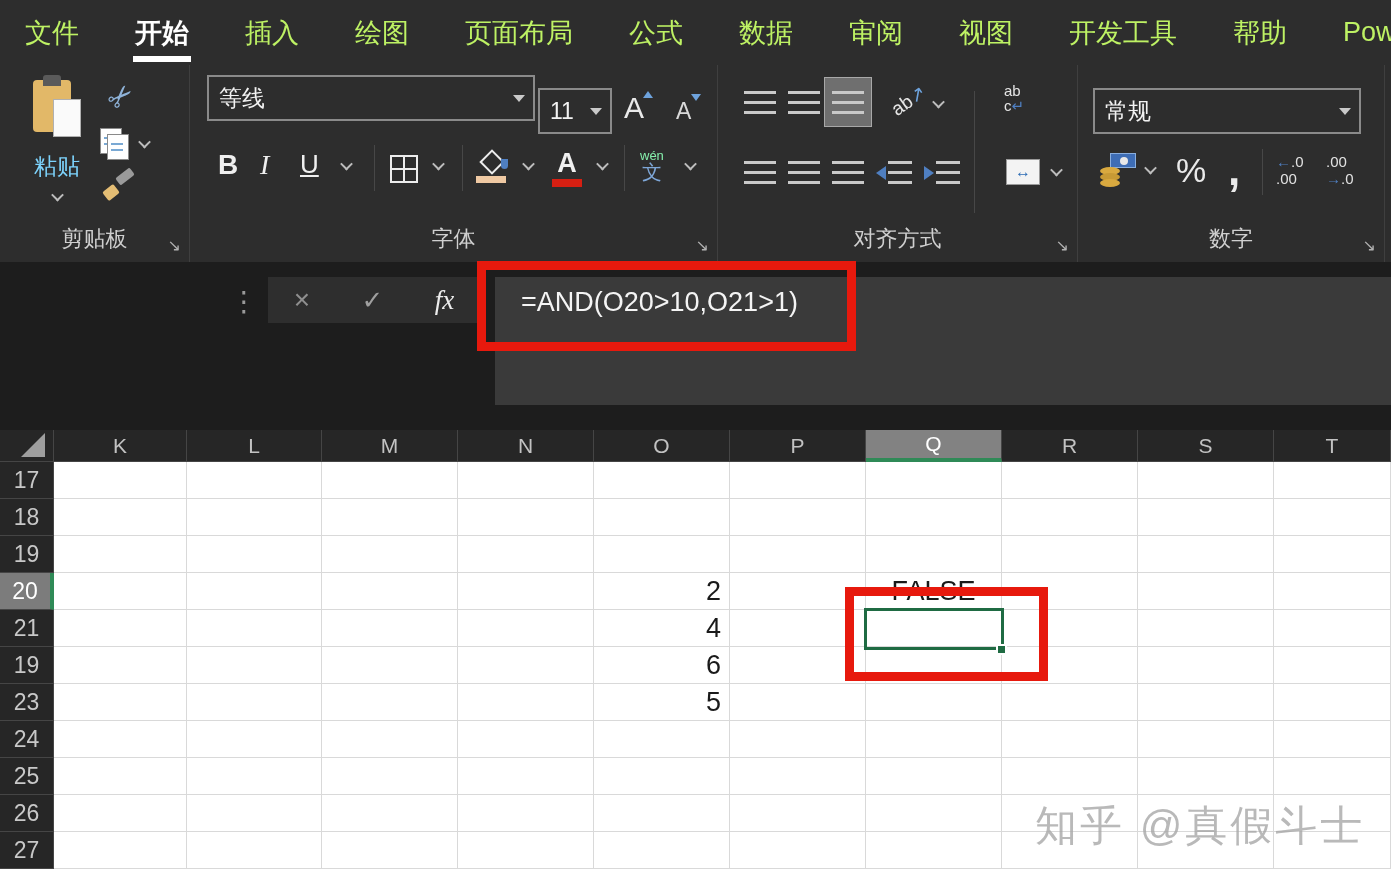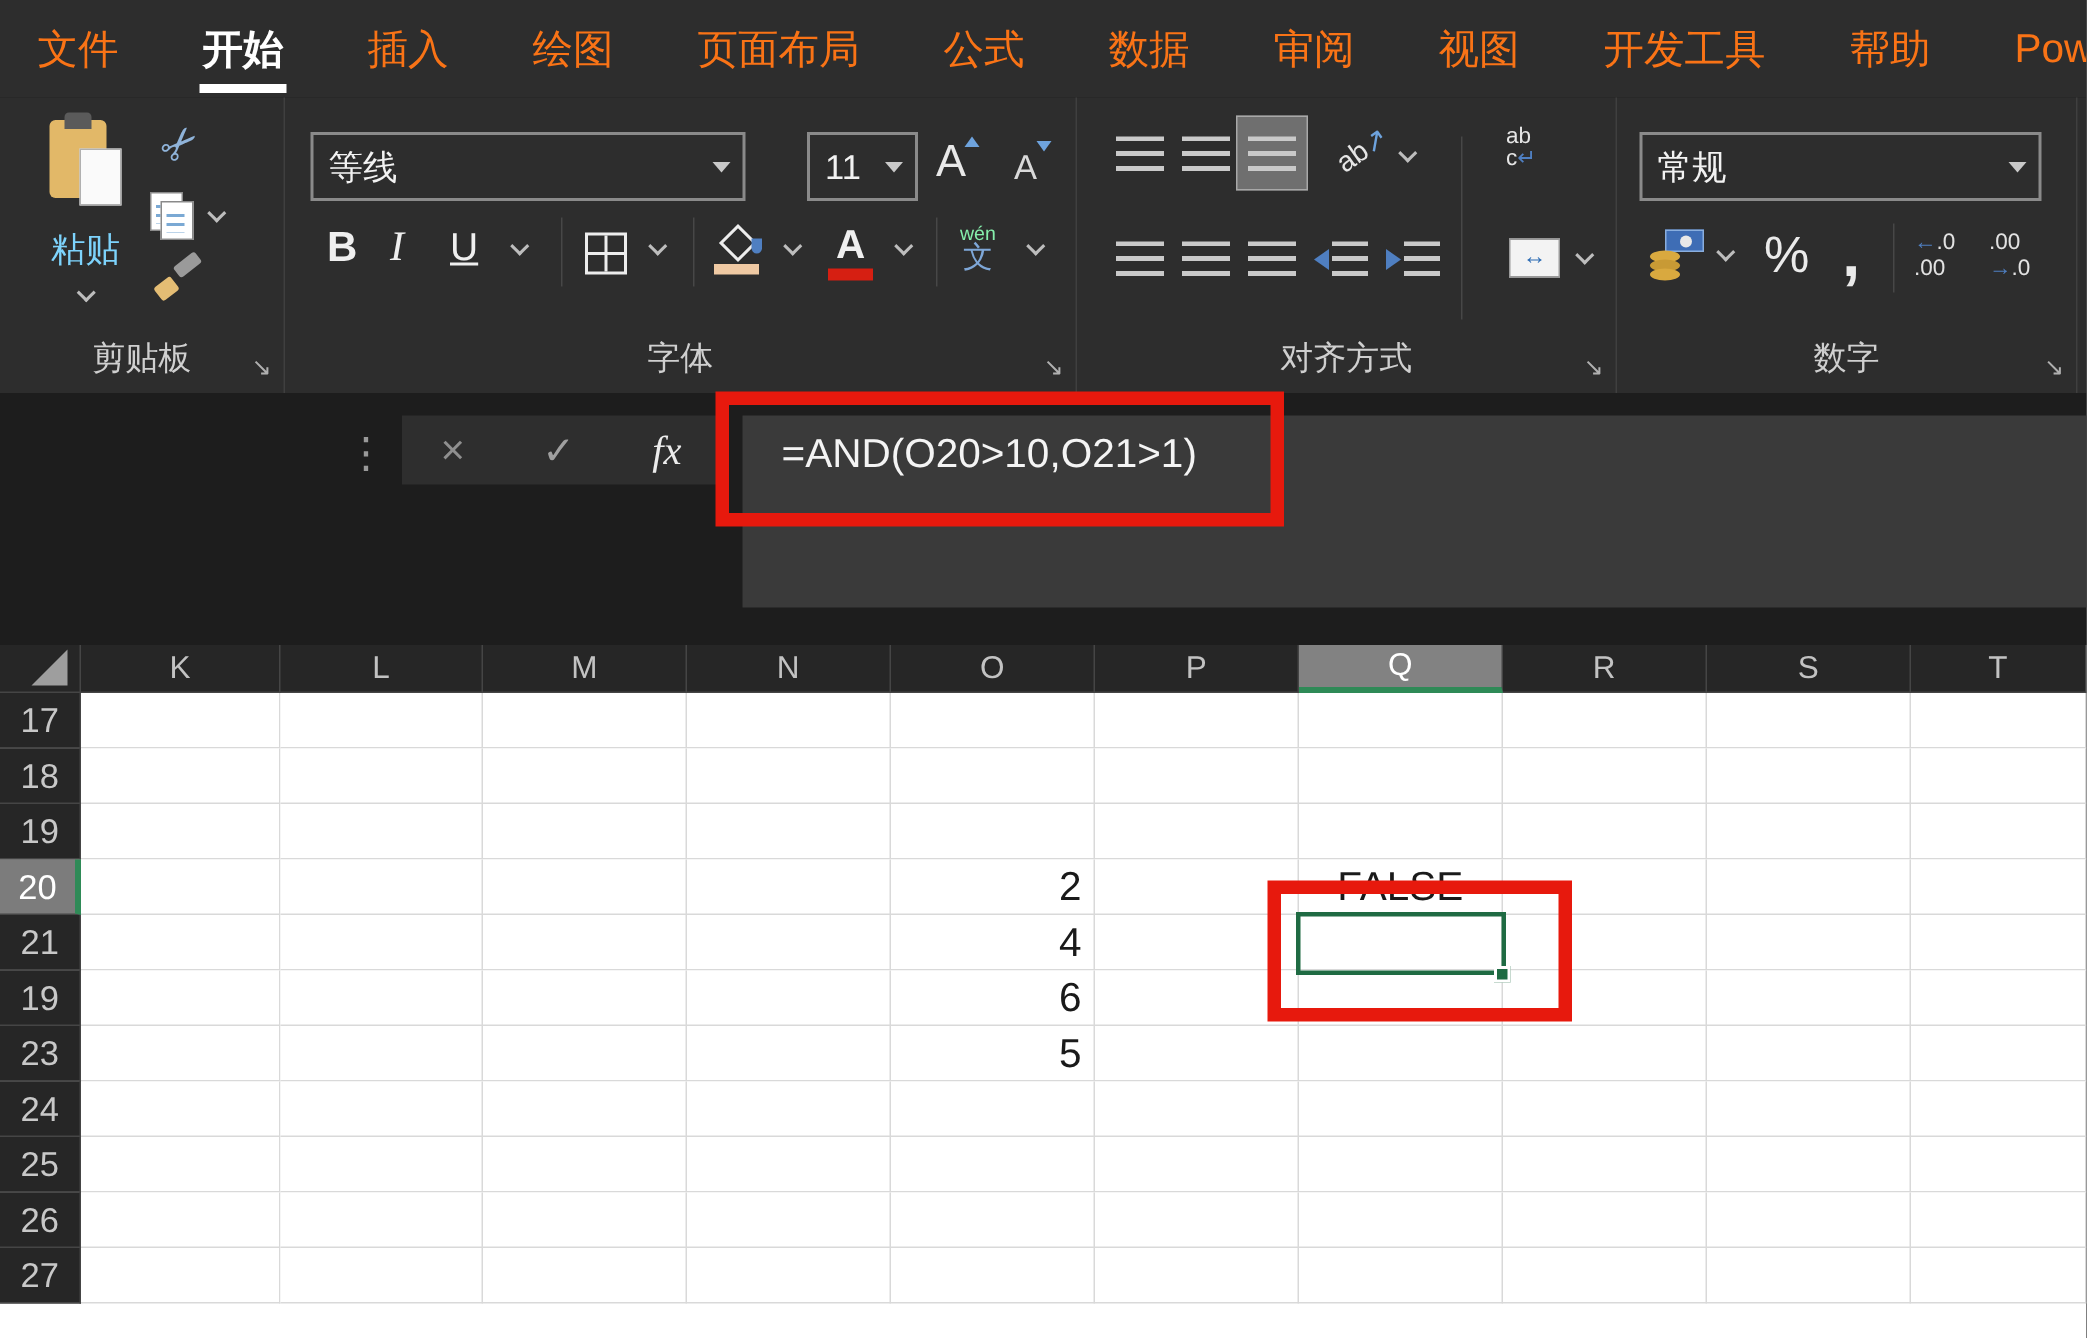--- a/index.html
+++ b/index.html
@@ -10,7 +10,7 @@
   
   .tabbar { position:relative; height:65px; background:#2d2d2d; display:flex;
             align-items:center; padding-left:25px; gap:56px; overflow:hidden; }
-  .tab { position:relative; color:#f97316; font-size:27px; white-space:nowrap; cursor:default; }
+  .tab { position:relative; color:#bef264; font-size:27px; white-space:nowrap; cursor:default; }
   .tab.active { font-weight:bold; color:#ffffff; }
   .tab.active::after { content:""; position:absolute; left:-2px; right:-2px; bottom:-11px;
                        height:6px; background:#ffffff; }

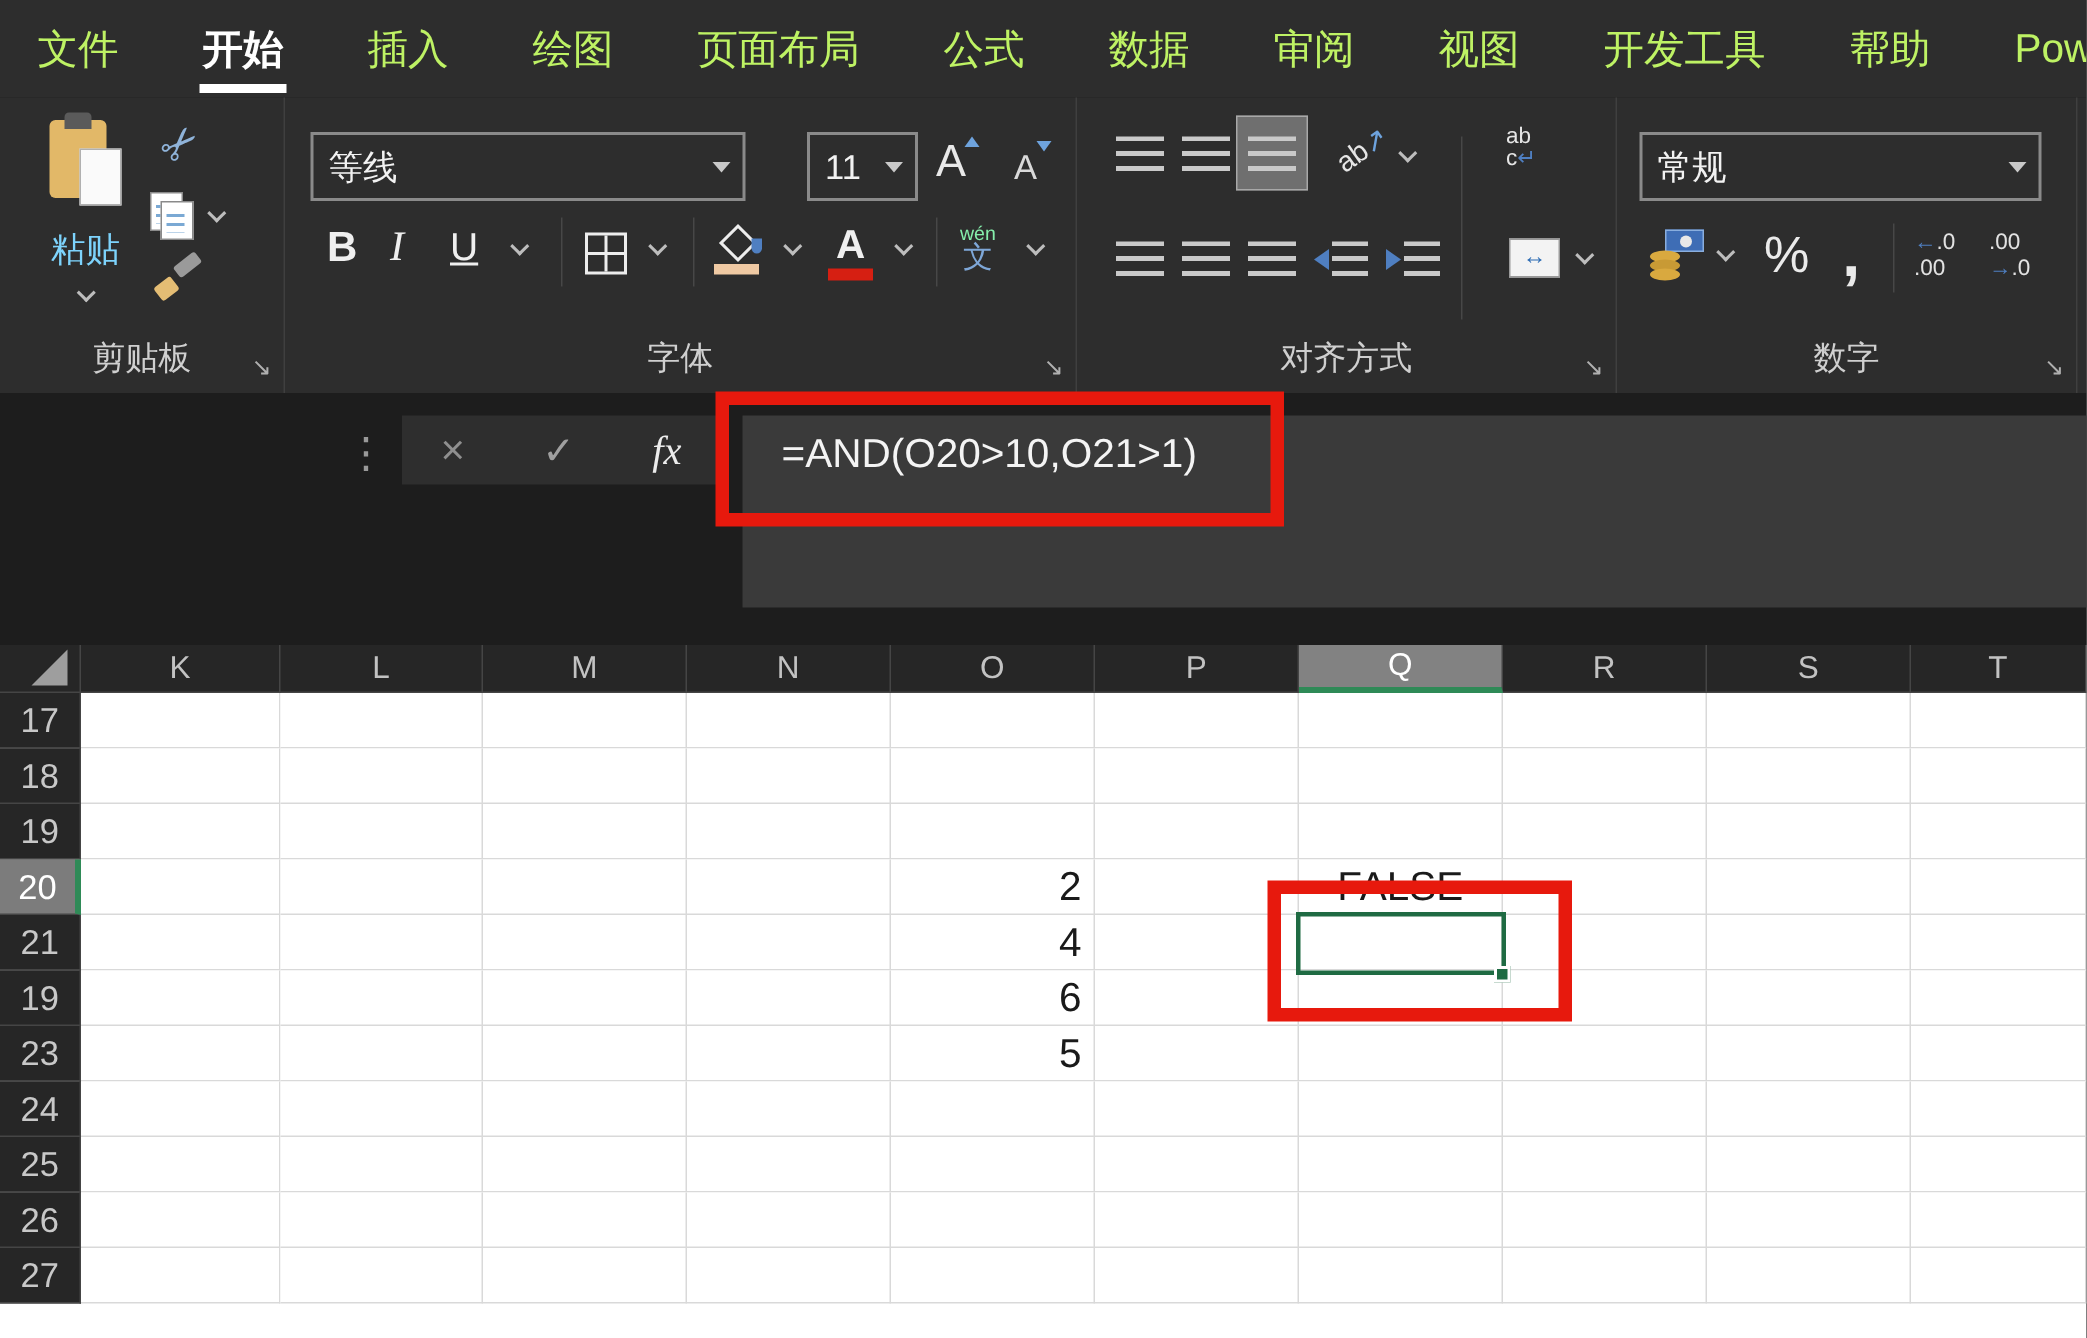--- a/index.html
+++ b/index.html
@@ -58,7 +58,7 @@
                display:flex; align-items:center; padding:0 10px; color:#f2f2f2; font-size:23px; }
   .selectbox .caret { position:absolute; right:8px; border-top-color:#c9c9c9;
                       border-left-width:6px; border-right-width:6px; border-top-width:7px; }
-  .fontname-box { left:17px; top:23px; width:290px; }
+  .fontname-box { left:17px; top:10px; width:328px; }
   .fontsize-box { left:348px; top:23px; width:74px; }
   .grow-font { position:absolute; left:434px; top:26px; color:#e9e9e9; font-size:30px; }
   .grow-font::after { content:""; position:absolute; right:-9px; top:0; width:0; height:0;

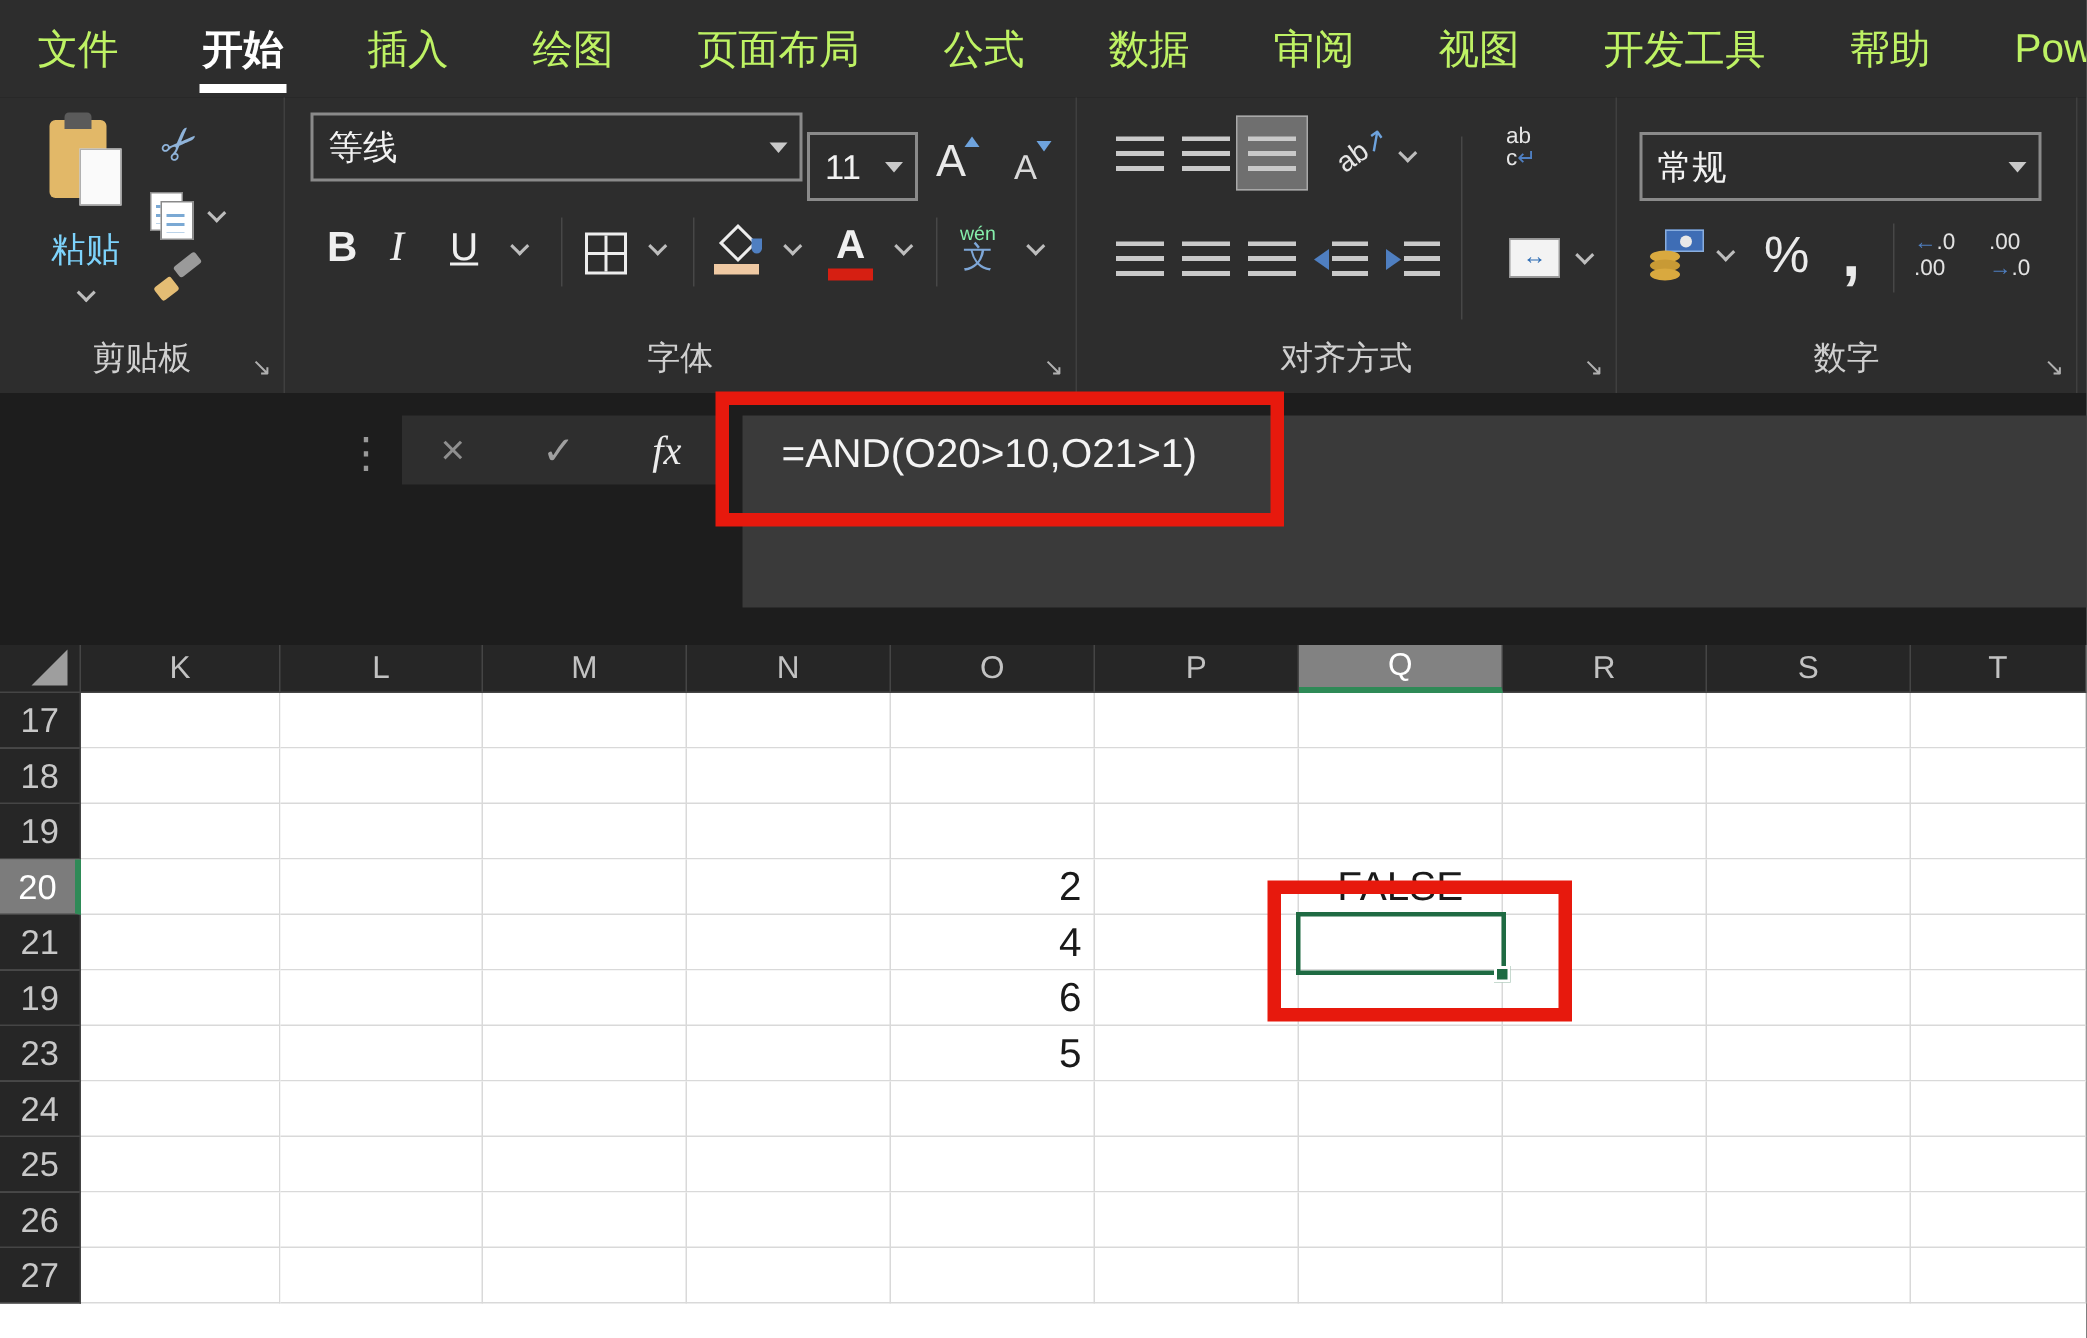--- a/index.html
+++ b/index.html
@@ -494,6 +494,7 @@
     <div class="sel-outline" style="border-color: rgb(31, 107, 67);"></div>
     <div class="fill-handle" style="background: rgb(31, 107, 67);"></div>
     <div class="red-annotation red-box-cell" style="border-color: rgb(231, 25, 13);"></div>
+    <div class="watermark">知乎 @真假斗士</div>
   </div>
 </div>
 

